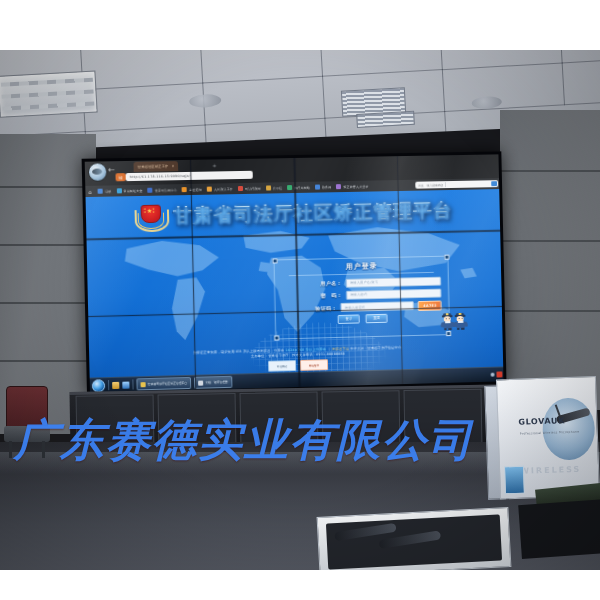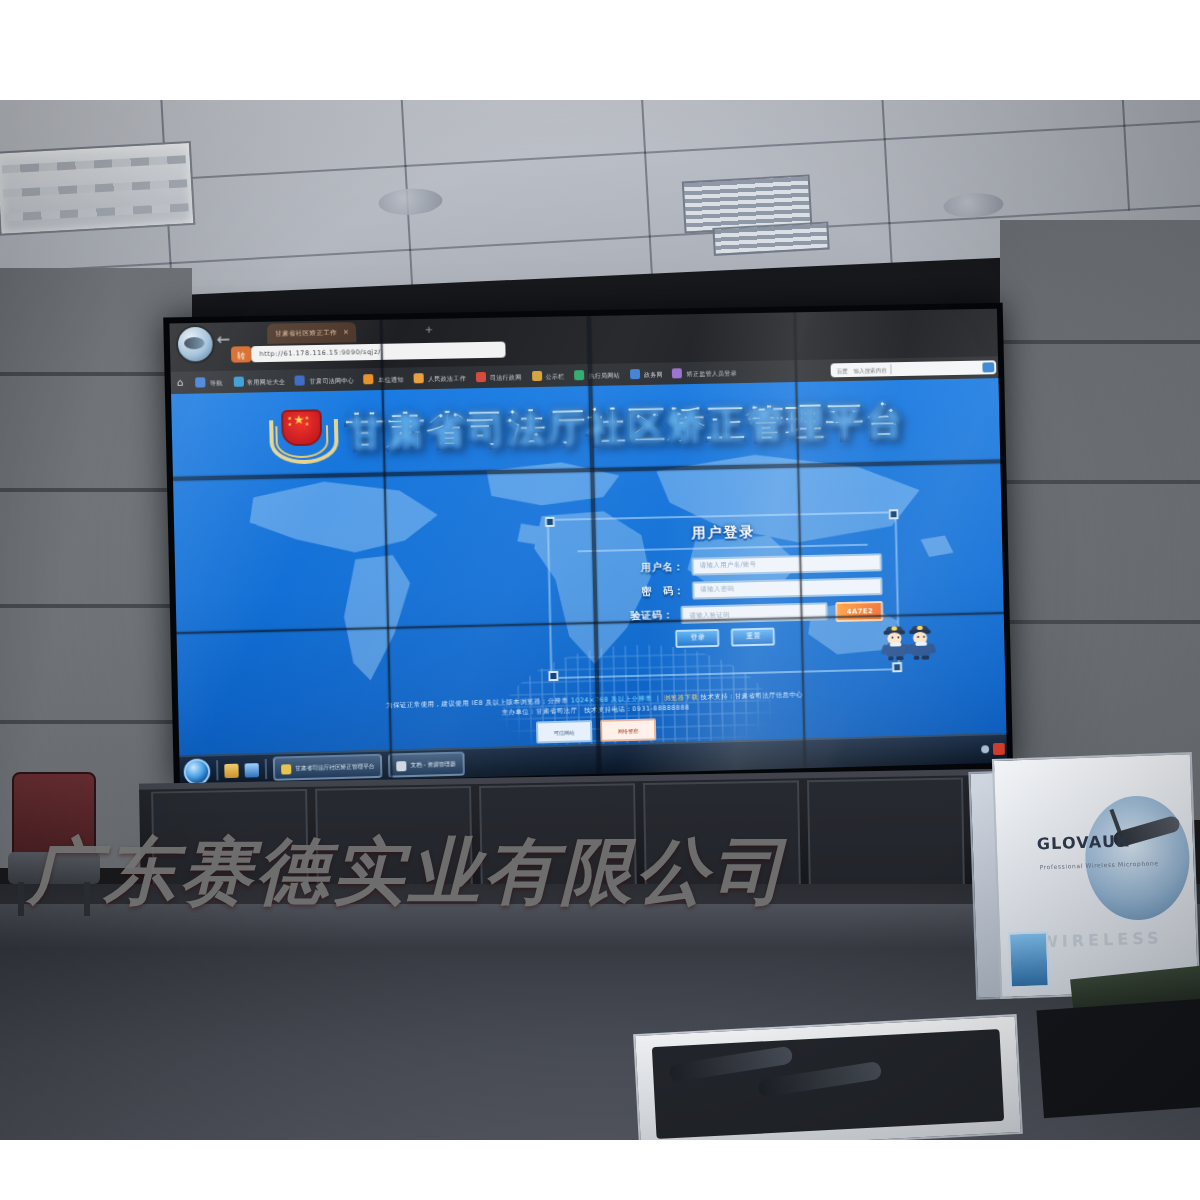--- a/index.html
+++ b/index.html
@@ -233,8 +233,8 @@
 
   
   #watermark{position:absolute;left:14px;top:418px;width:480px;z-index:45;
-    font-family:"DejaVu Serif","Liberation Serif",serif;font-weight:bold;font-size:36px;line-height:1;
-    color:#737373;white-space:nowrap;letter-spacing:2px;opacity:.93;
+    font-family:"DejaVu Serif","Liberation Serif",serif;font-weight:bold;font-size:44px;line-height:1;
+    color:#3b82f6;white-space:nowrap;letter-spacing:2px;opacity:.93;
     text-shadow:0 1px 2px rgba(60,0,0,.45);font-style:italic;}
 
   

